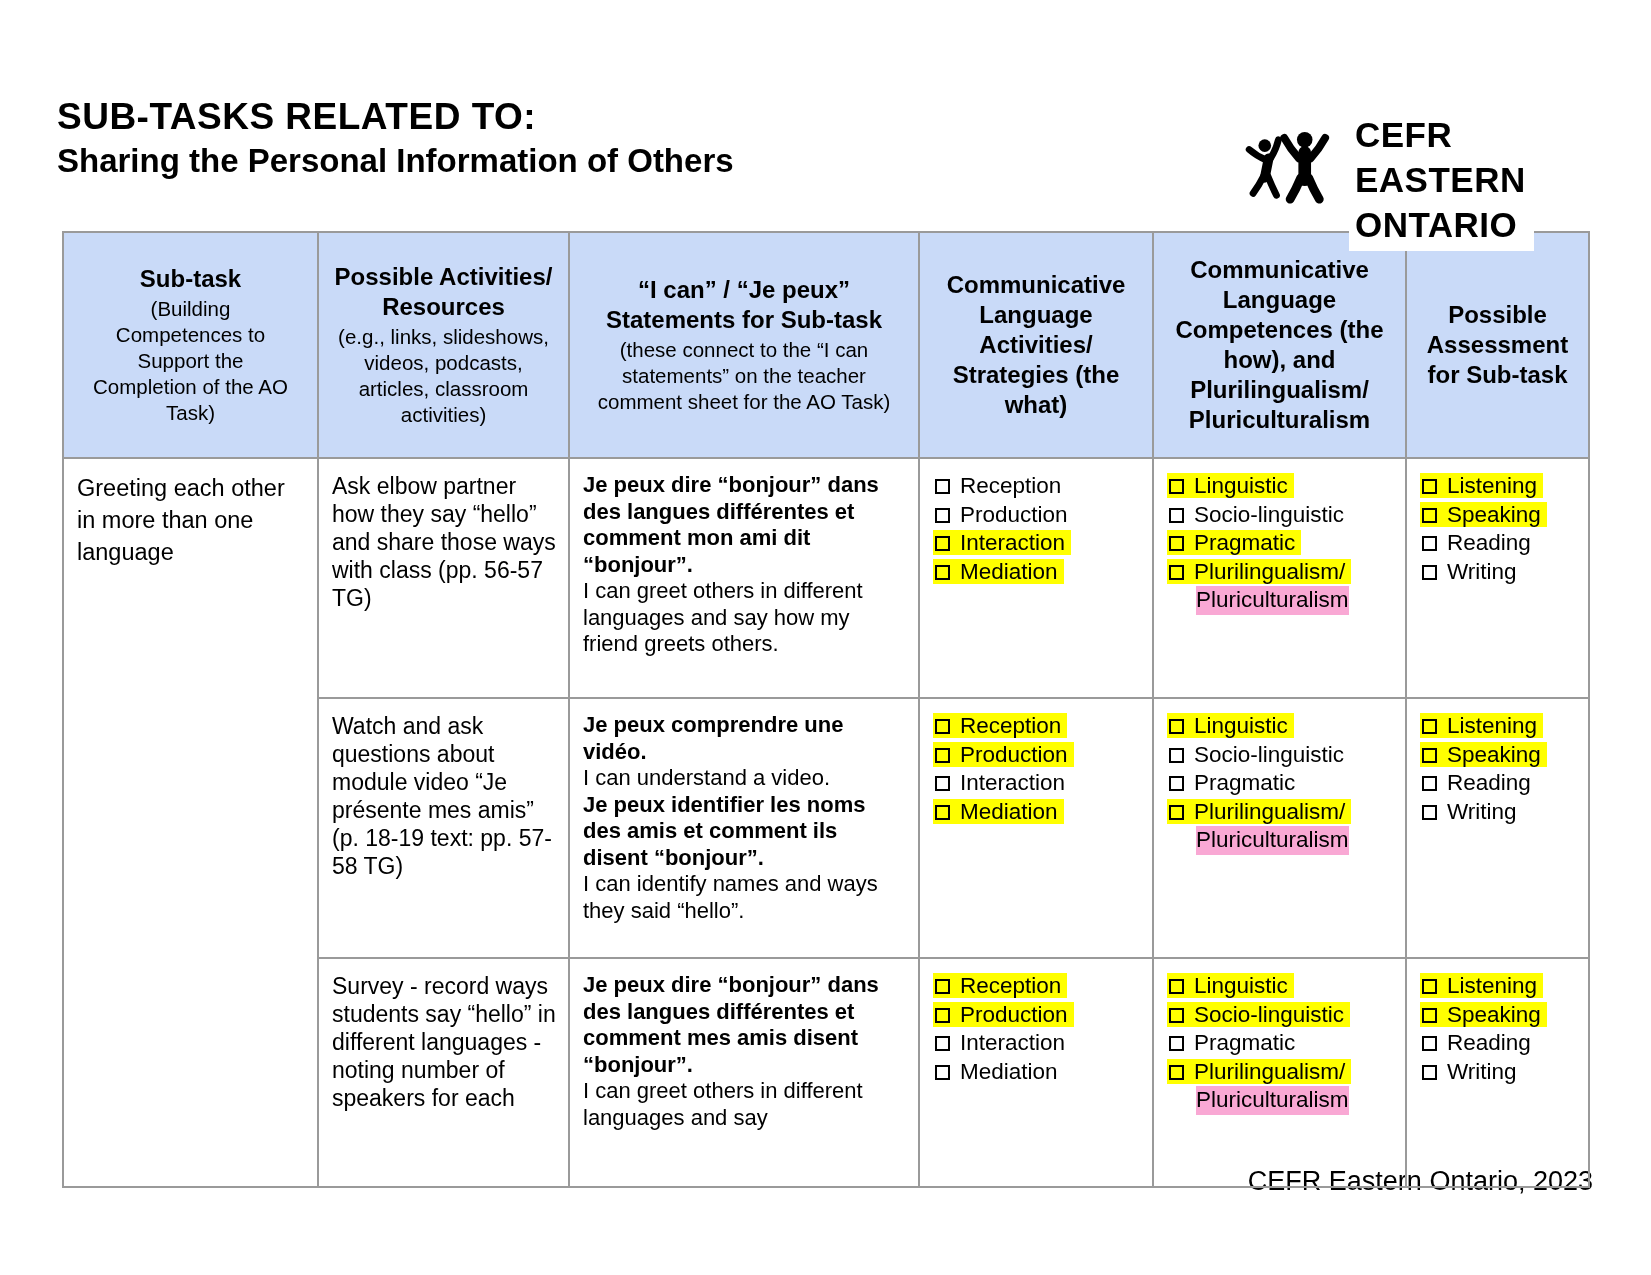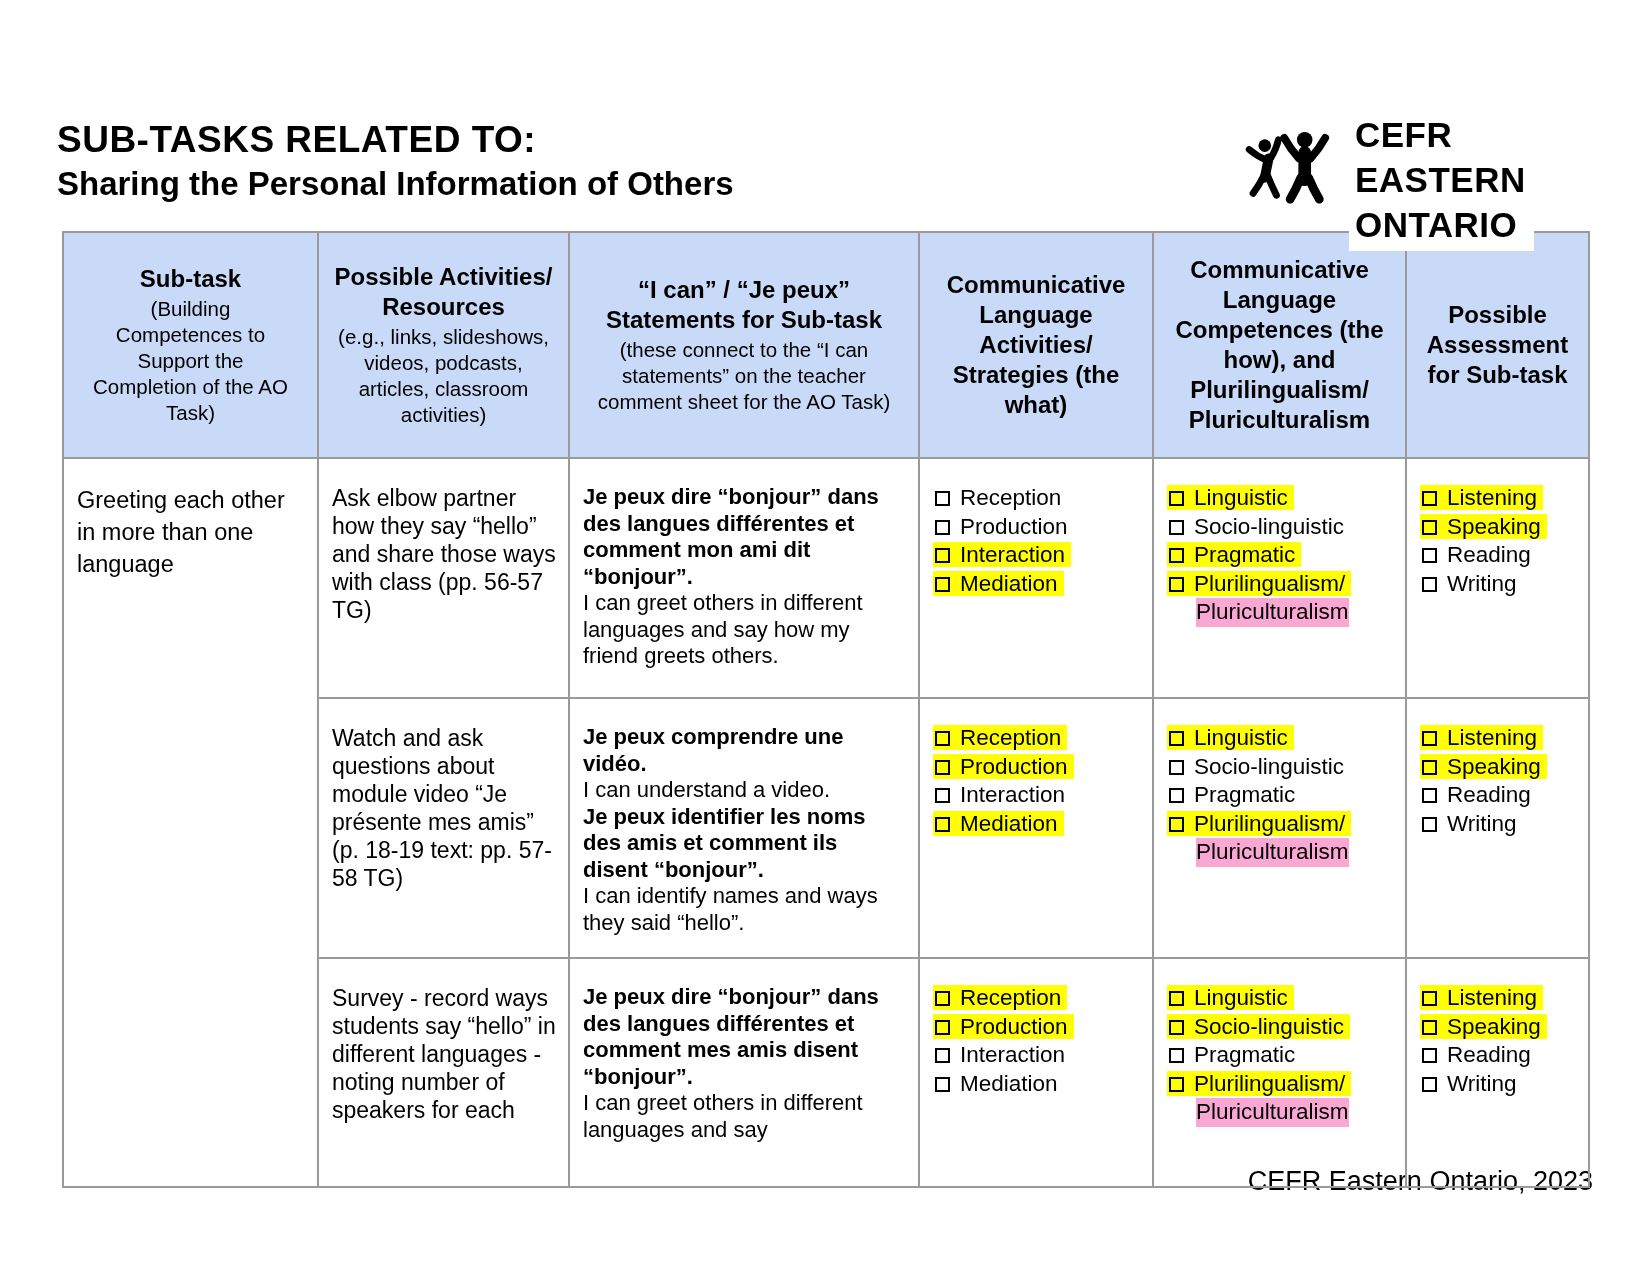--- a/index.html
+++ b/index.html
@@ -11,7 +11,7 @@
     overflow:hidden;
   }
   .page-title { position:absolute; left:57px; top:94px; }
-  .t1 { font-size:37px; font-weight:700; line-height:46px; letter-spacing:0.5px;margin-top:23px; }
+  .t1 { font-size:37px; font-weight:700; line-height:46px; letter-spacing:0.5px; }
   .t2 { font-size:33px; font-weight:700; line-height:42px; }
 
   .logo { position:absolute; left:1245px; top:86px; display:flex; align-items:center; z-index:5; }

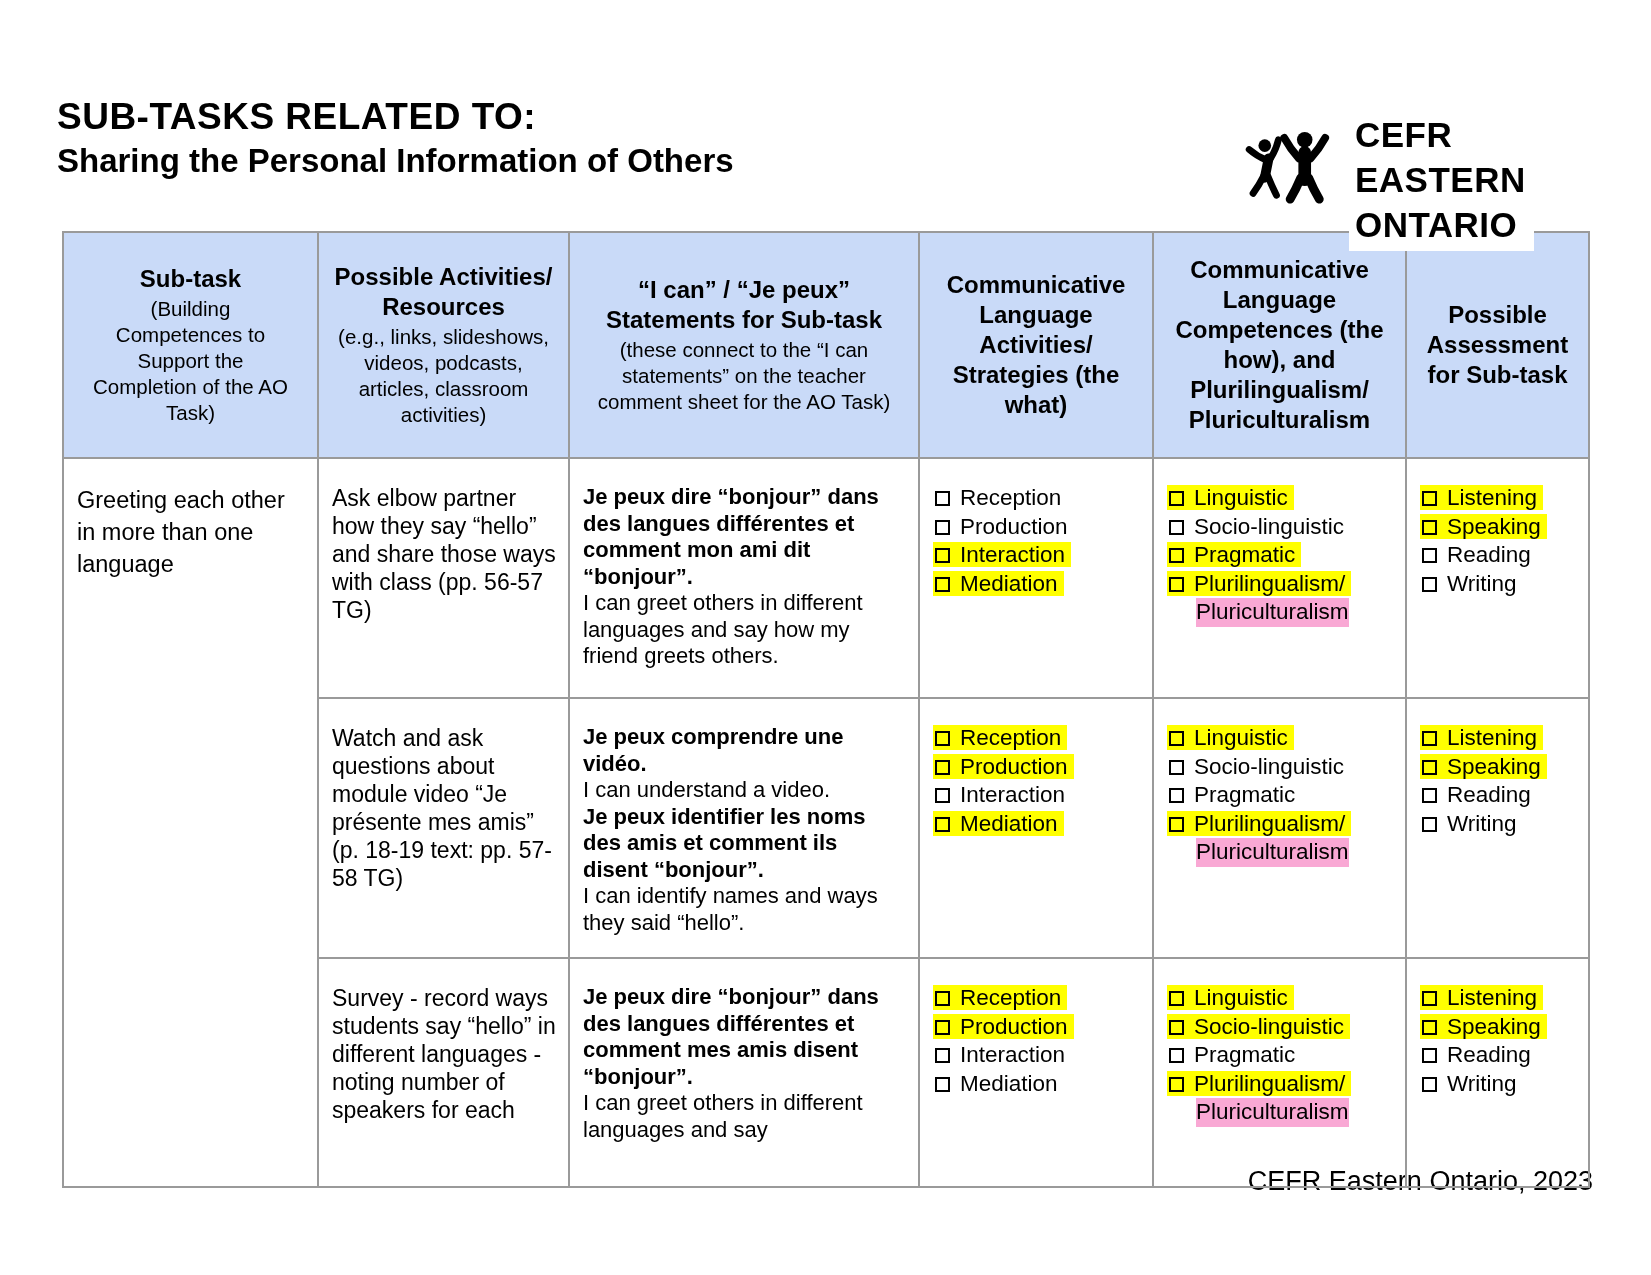--- a/index.html
+++ b/index.html
@@ -35,7 +35,7 @@
   .h-sub { font-size:20.5px; line-height:26px; margin-top:2px; }
   .h-sub:empty { display:none; }
 
-  .grid td { vertical-align:top; padding:25px 12px 6px 13px; font-size:23px; line-height:28px; }
+  .grid td { vertical-align:top; padding:13px 12px 6px 13px; font-size:23px; line-height:28px; }
   td.subtask-cell { font-size:23.5px; line-height:32px; }
   .stmt p { margin:0; font-size:22px; line-height:26.5px; }
   .stmt p.b { font-weight:700; }

